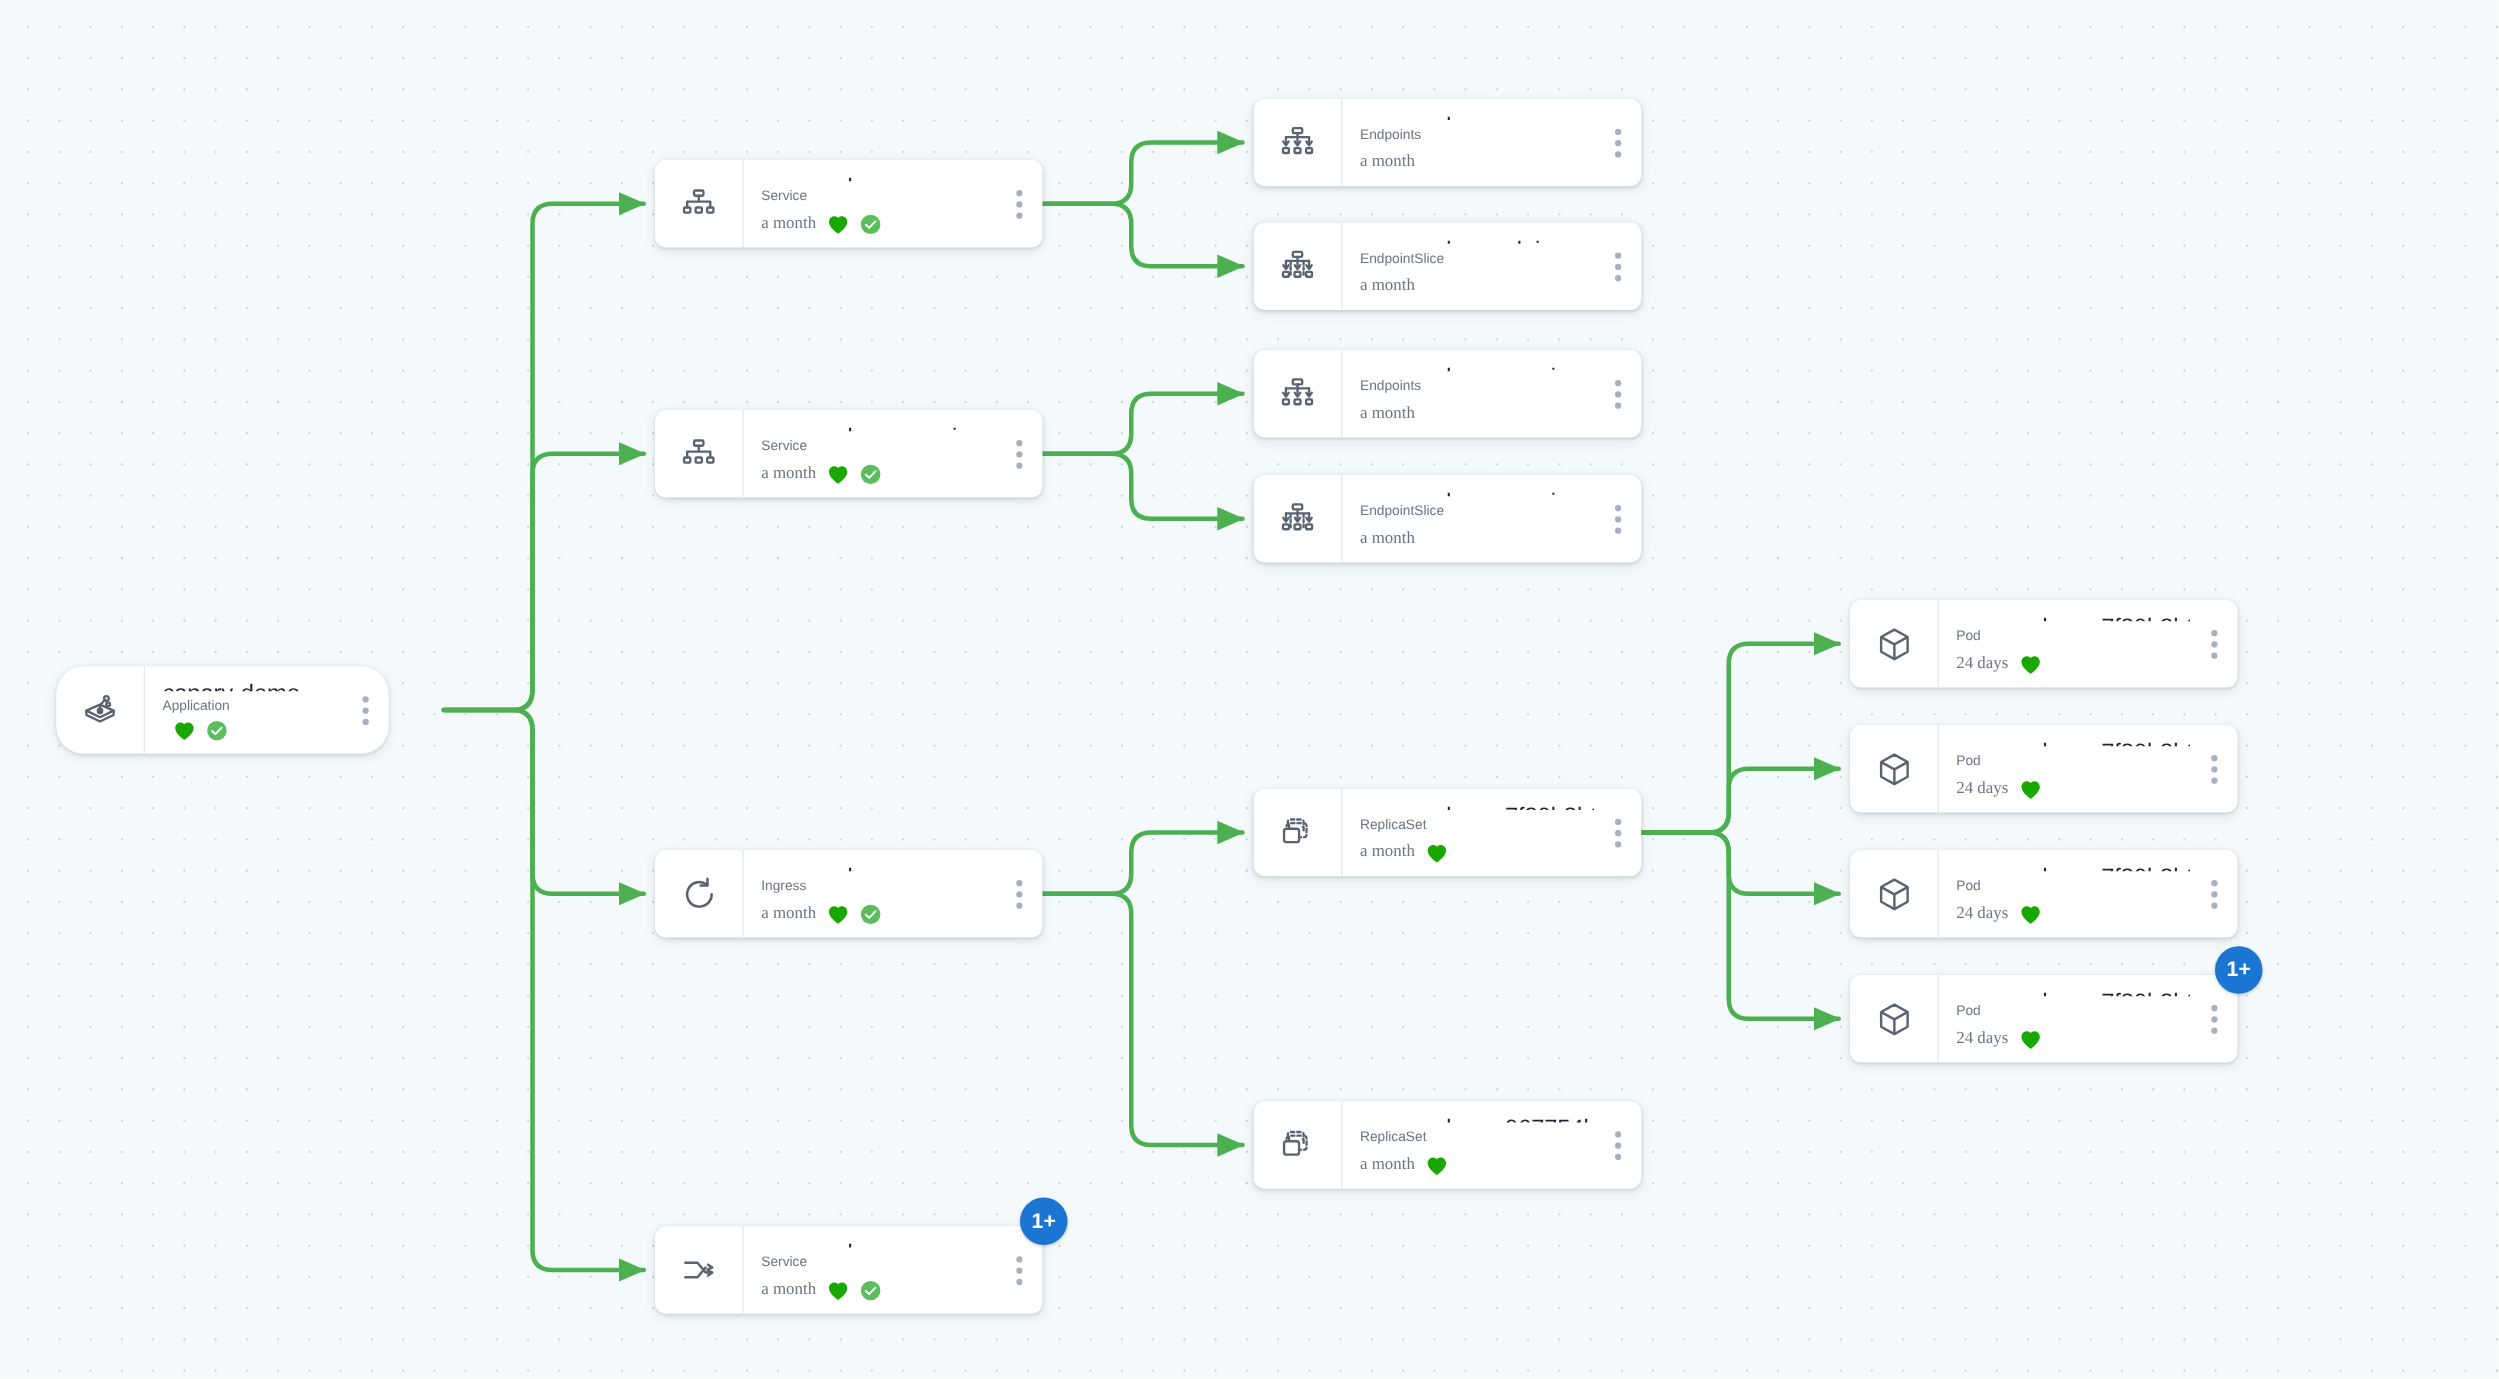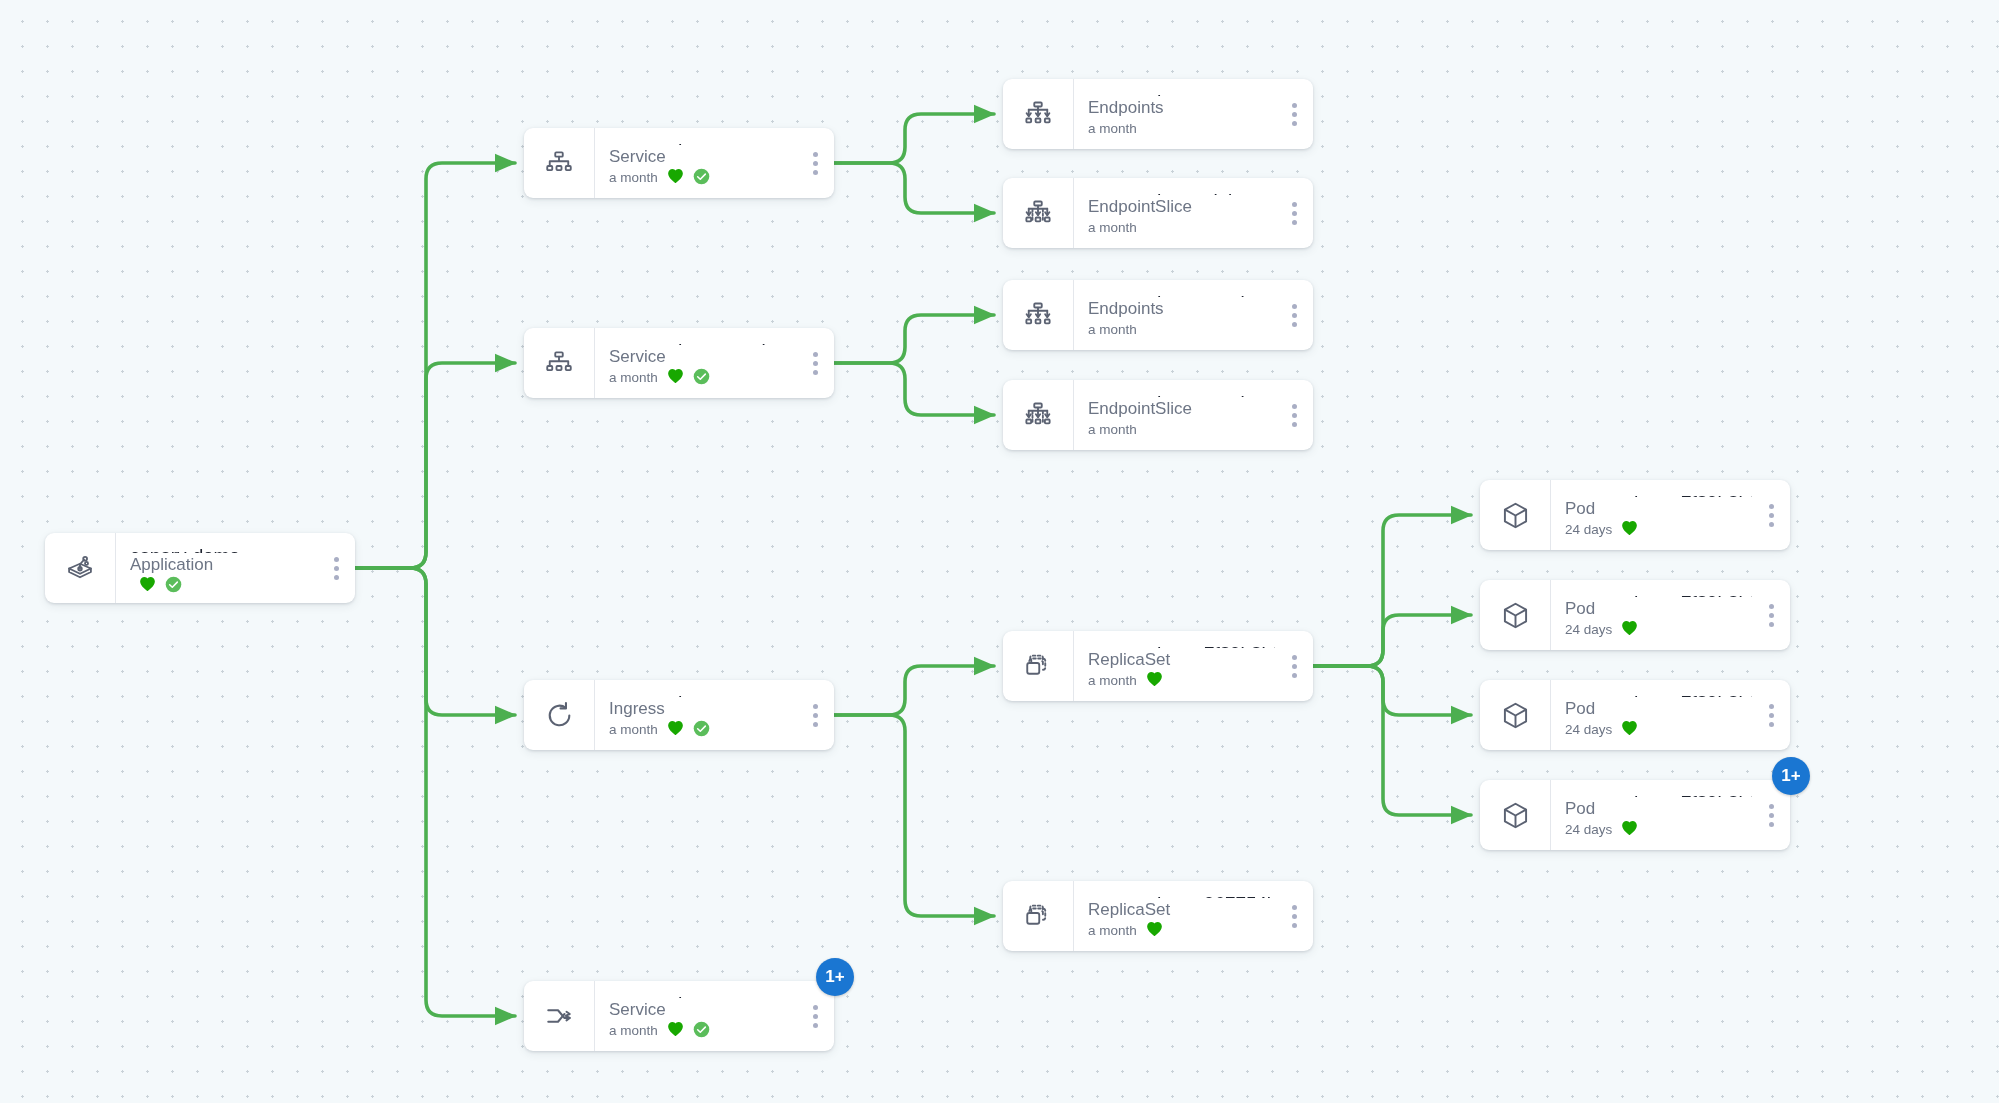--- a/index.html
+++ b/index.html
@@ -76,7 +76,7 @@
     letter-spacing: -0.1px;
   }
   .node-kind {
-    font-size: 17px;
+    font-size: 11px;
     color: #6d7585;
     line-height: 20px;
     margin-top: 2px;

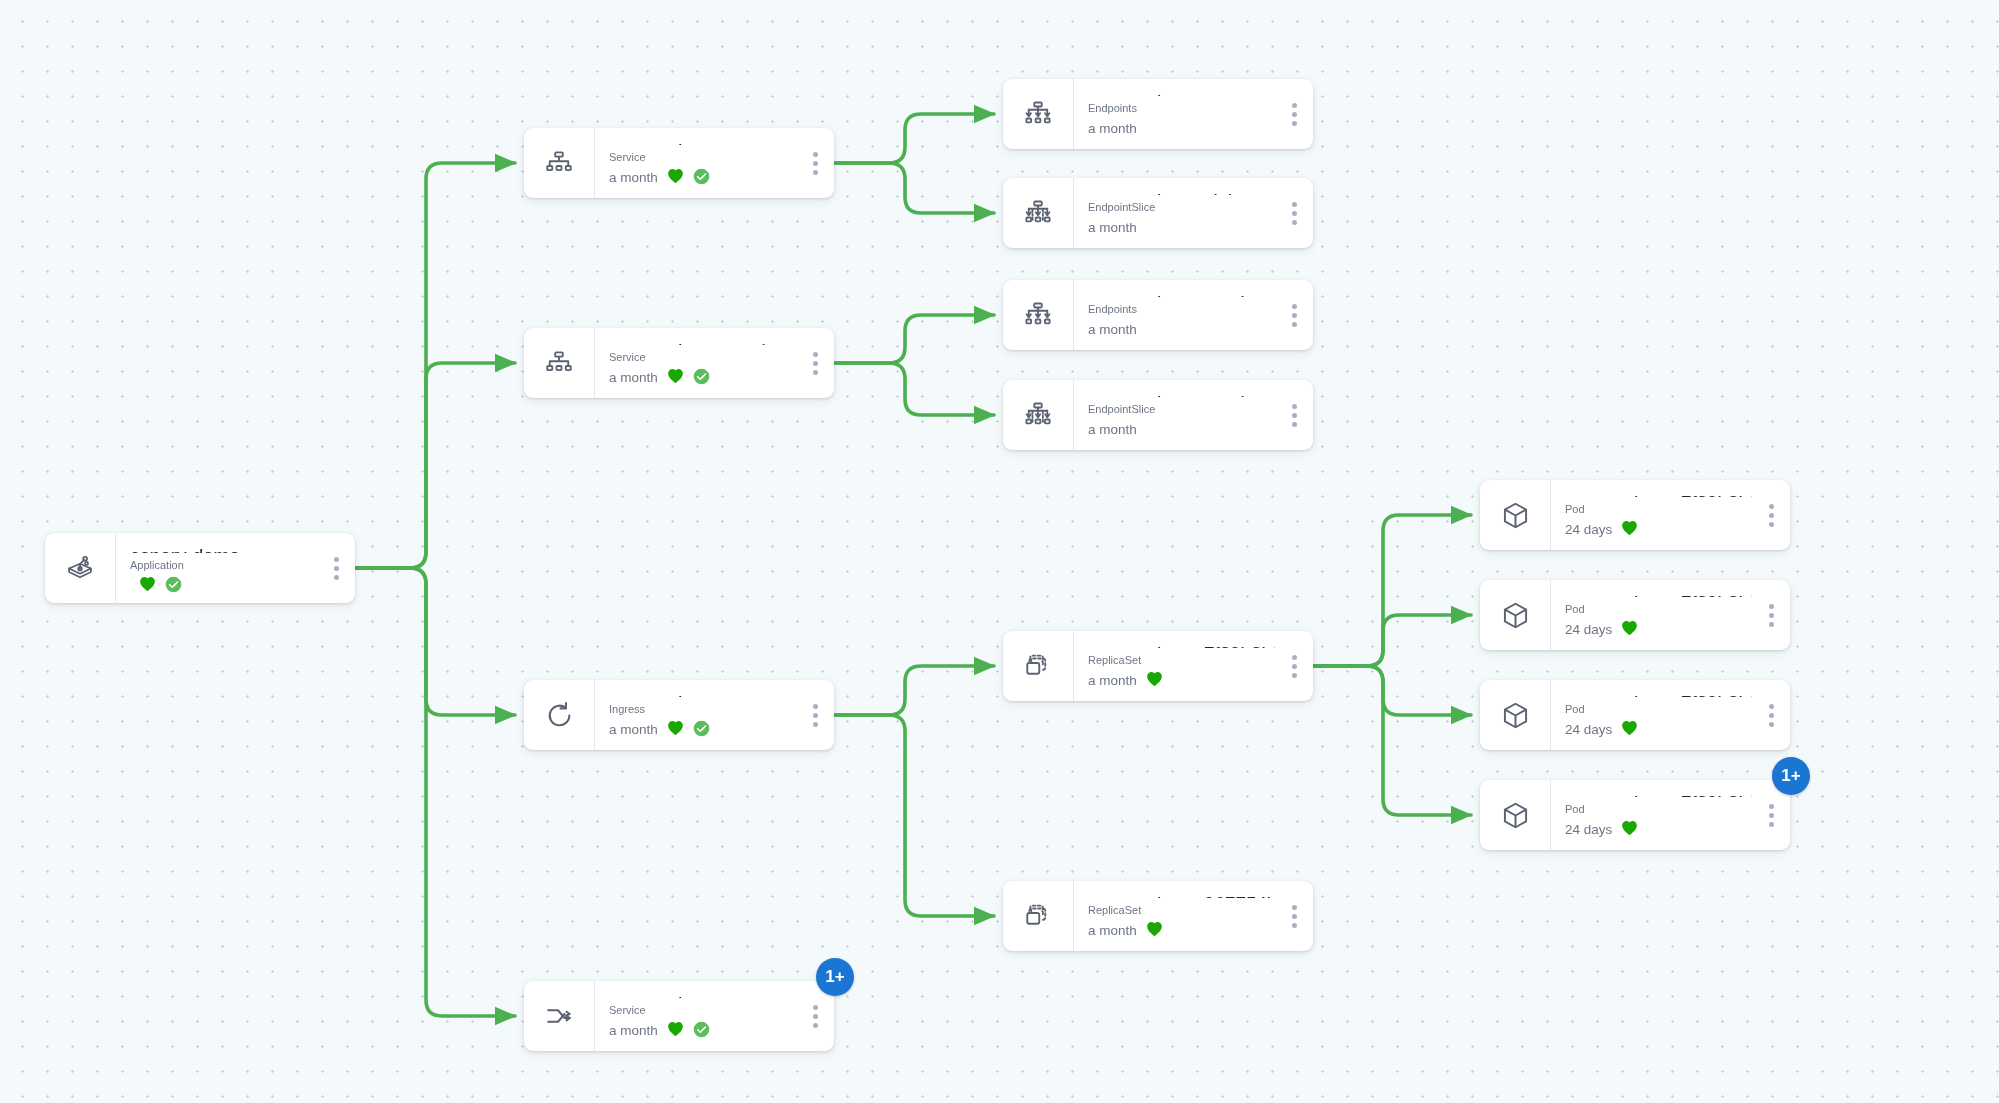--- a/index.html
+++ b/index.html
@@ -83,10 +83,11 @@
   }
   .node-footer {
     display: flex;
-    align-items: flex-start;
+    align-items: flex-end;
     gap: 9px;
     margin-top: 1px;
     height: 20px;
+    font-family: Liberation Serif, serif;
   }
   .node-age {
     font-size: 13.5px;

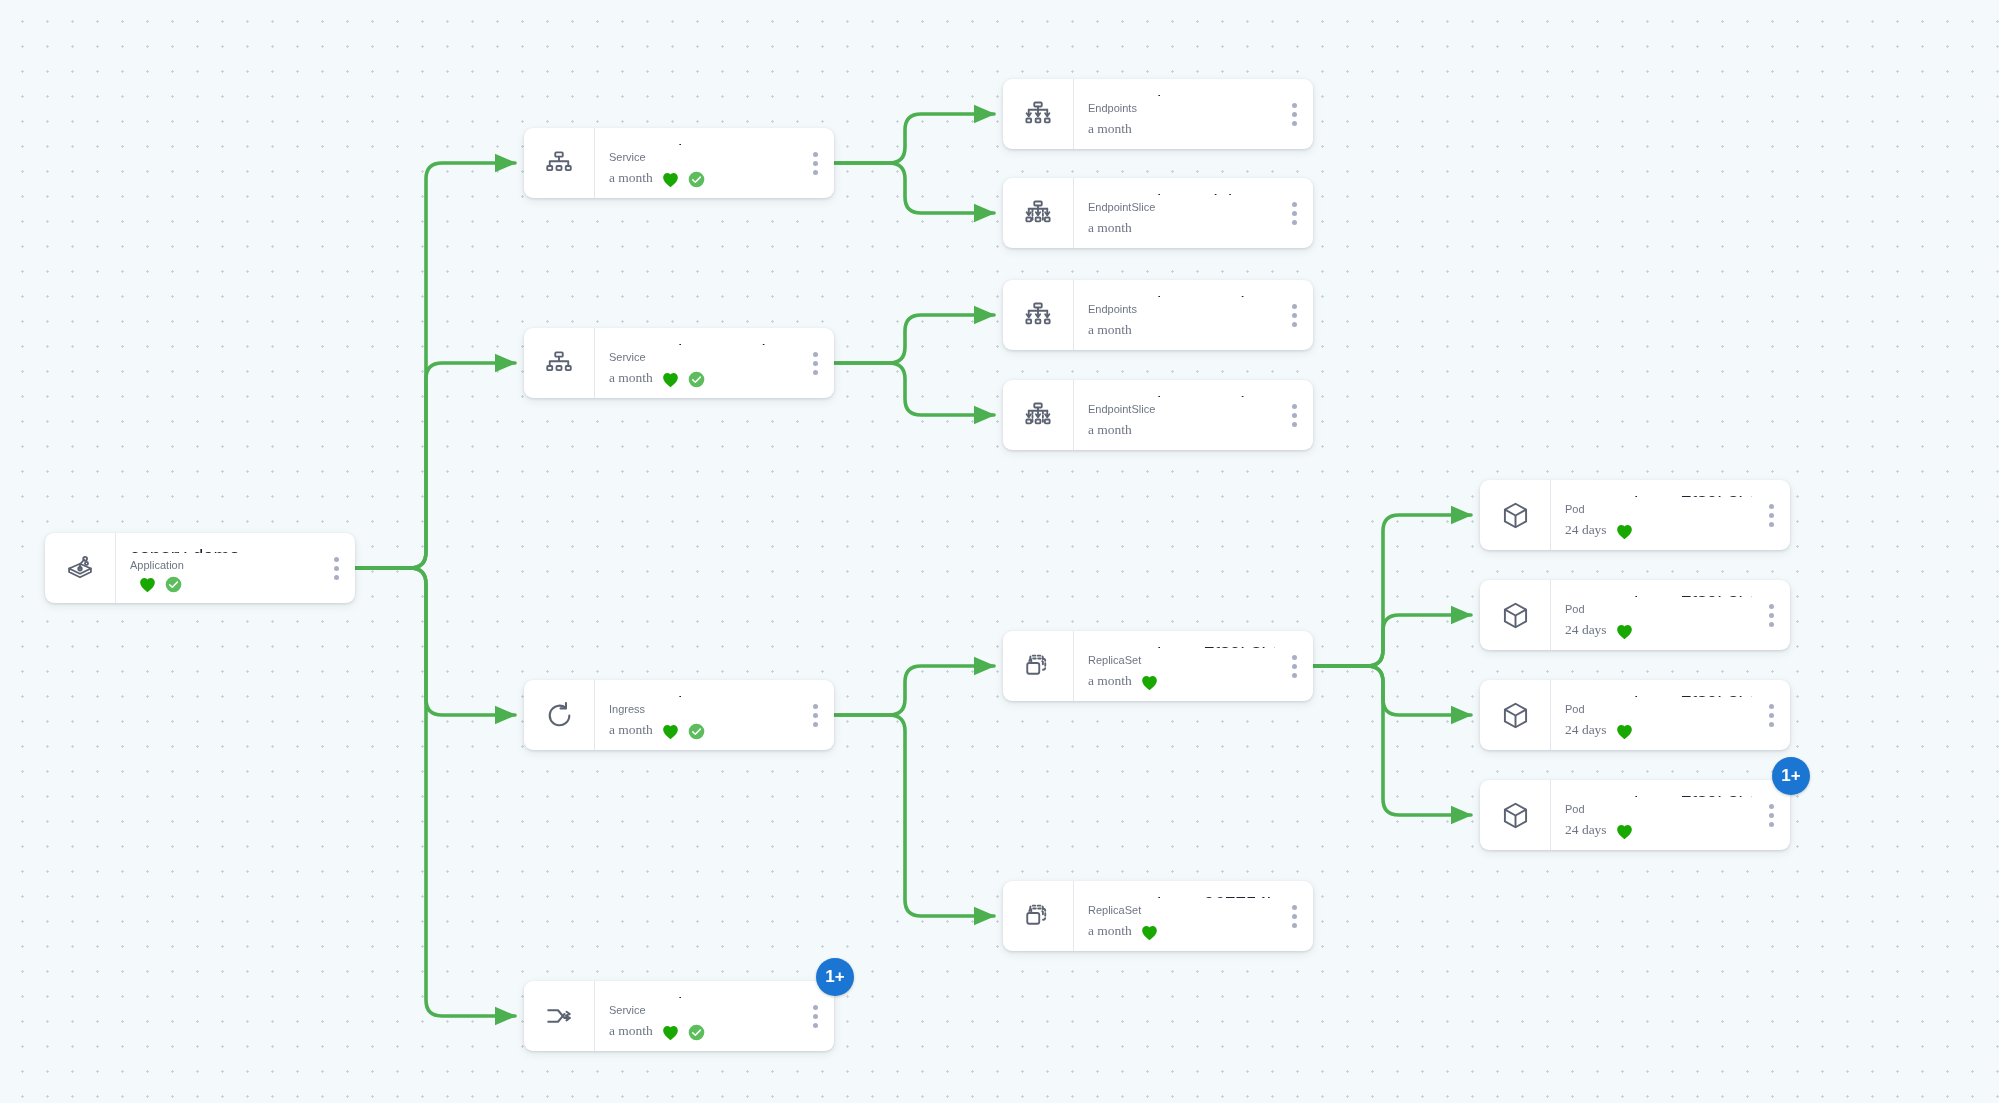--- a/index.html
+++ b/index.html
@@ -157,7 +157,7 @@
       </g>
   </svg>
   <div id="node-layer">
-      <div class="node" style="left: 45px; top: 533px; width: 310px; height: 70px;">
+      <div class="node" style="left: 45px; top: 533px; width: 266px; height: 70px; border-radius: 22px;">
         <div class="node-icon">
           <svg width="30" height="30" viewBox="0 0 24 24" fill="none" stroke="currentColor" stroke-width="1.5" stroke-linecap="round" stroke-linejoin="round">
       <path d="M3.3 12.4 L12 8.6 L20.7 12.4 L12 16.6 Z"></path>

